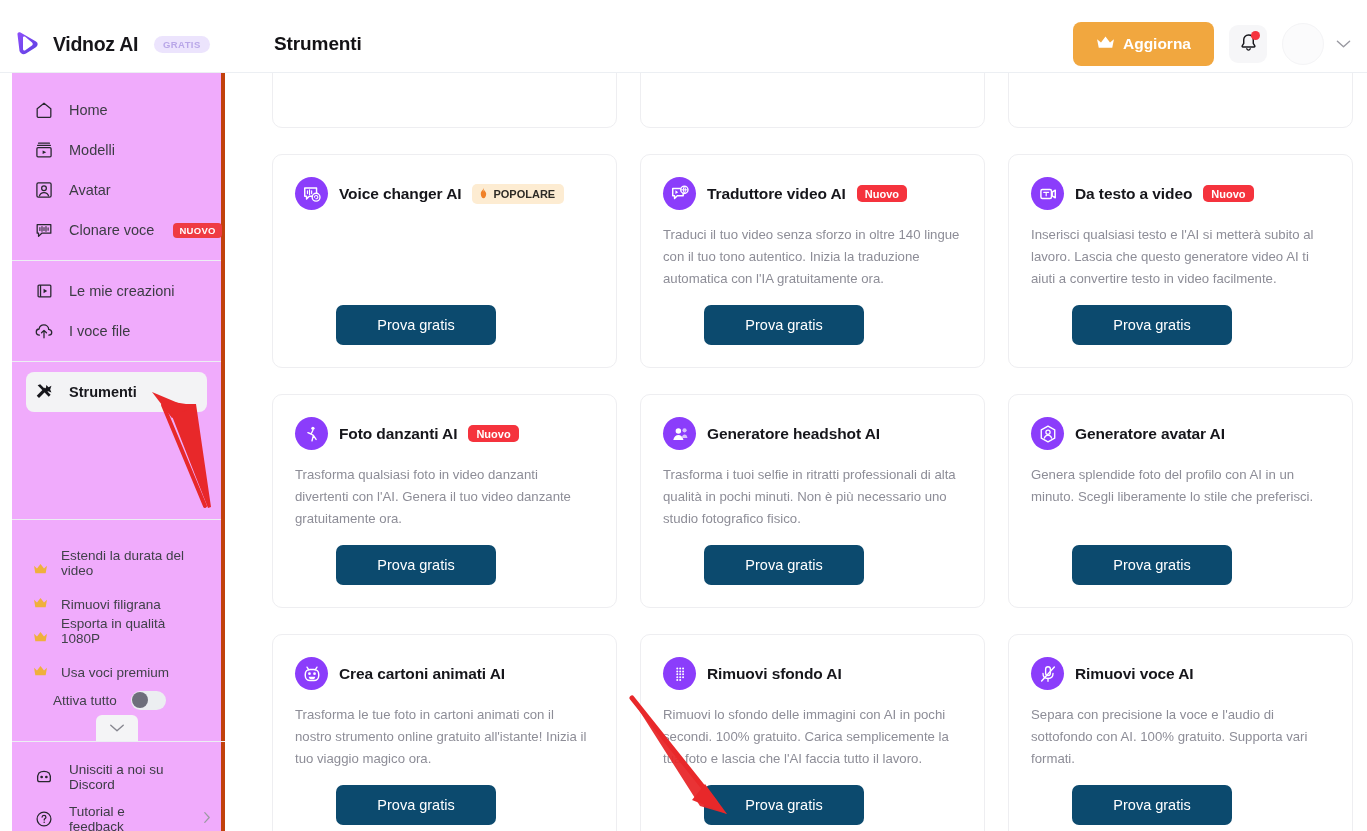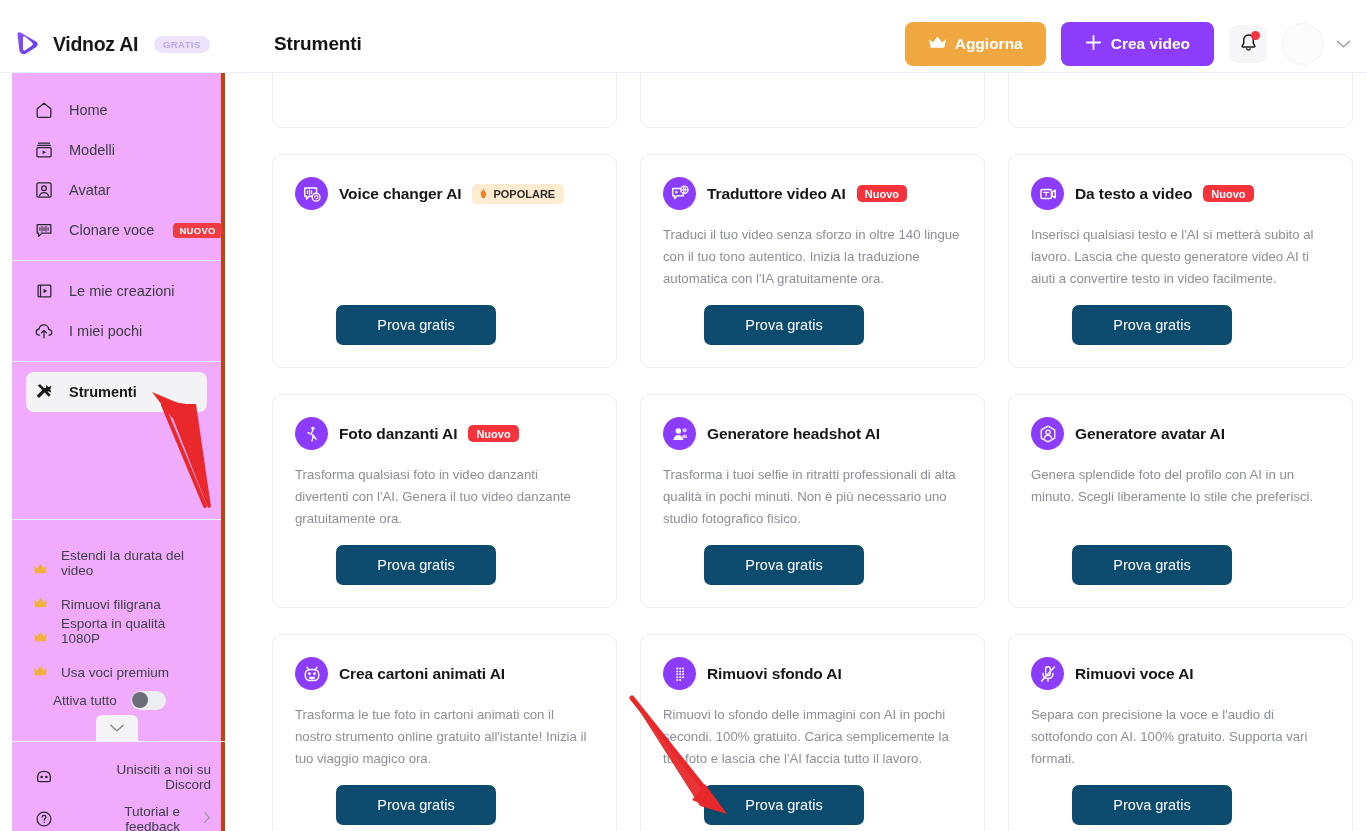--- a/index.html
+++ b/index.html
@@ -198,14 +198,6 @@
         </span>
         <span>Aggiorna</span>
       </button>
-      <button class="btn-create">
-        <span>
-          <svg width="17" height="17" viewBox="0 0 18 18">
-              <path d="M9 2 V16 M2 9 H16" stroke="#fff" stroke-width="1.9" stroke-linecap="round"></path>
-            </svg>
-        </span>
-        <span>Crea video</span>
-      </button>
       <button class="bell-btn">
         <span>
           <svg width="21" height="21" viewBox="0 0 22 22">

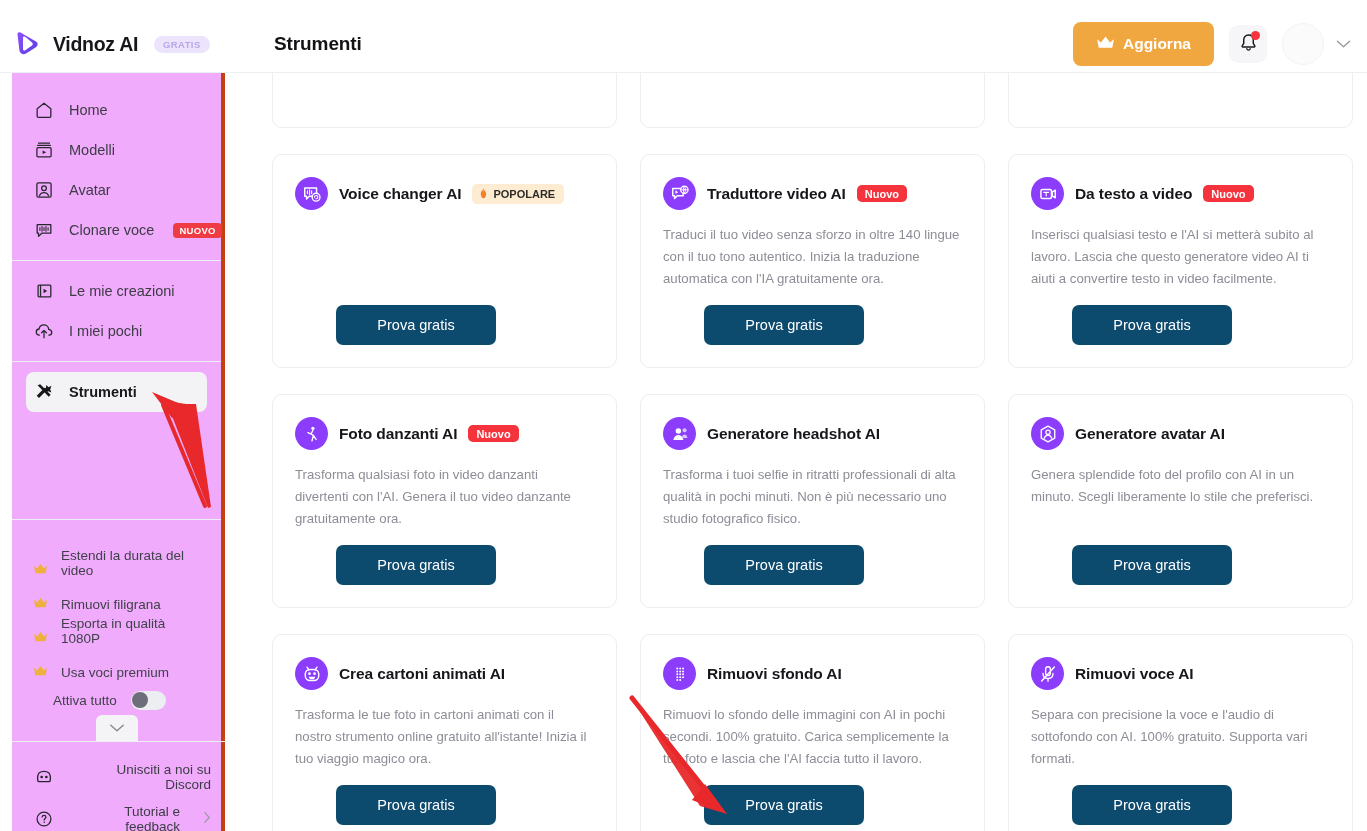--- a/index.html
+++ b/index.html
@@ -284,7 +284,7 @@
             <path d="M11 18.5 V10.5 M8.3 13 L11 10.3 L13.7 13" fill="none" stroke="#27272e" stroke-width="1.4" stroke-linecap="round" stroke-linejoin="round"></path>
           </svg>
         </span>
-        <span class="nav-label">I miei pochi</span>
+        <span class="nav-label">I voce file</span>
       </div>
 
       <div class="nav-sep"></div>

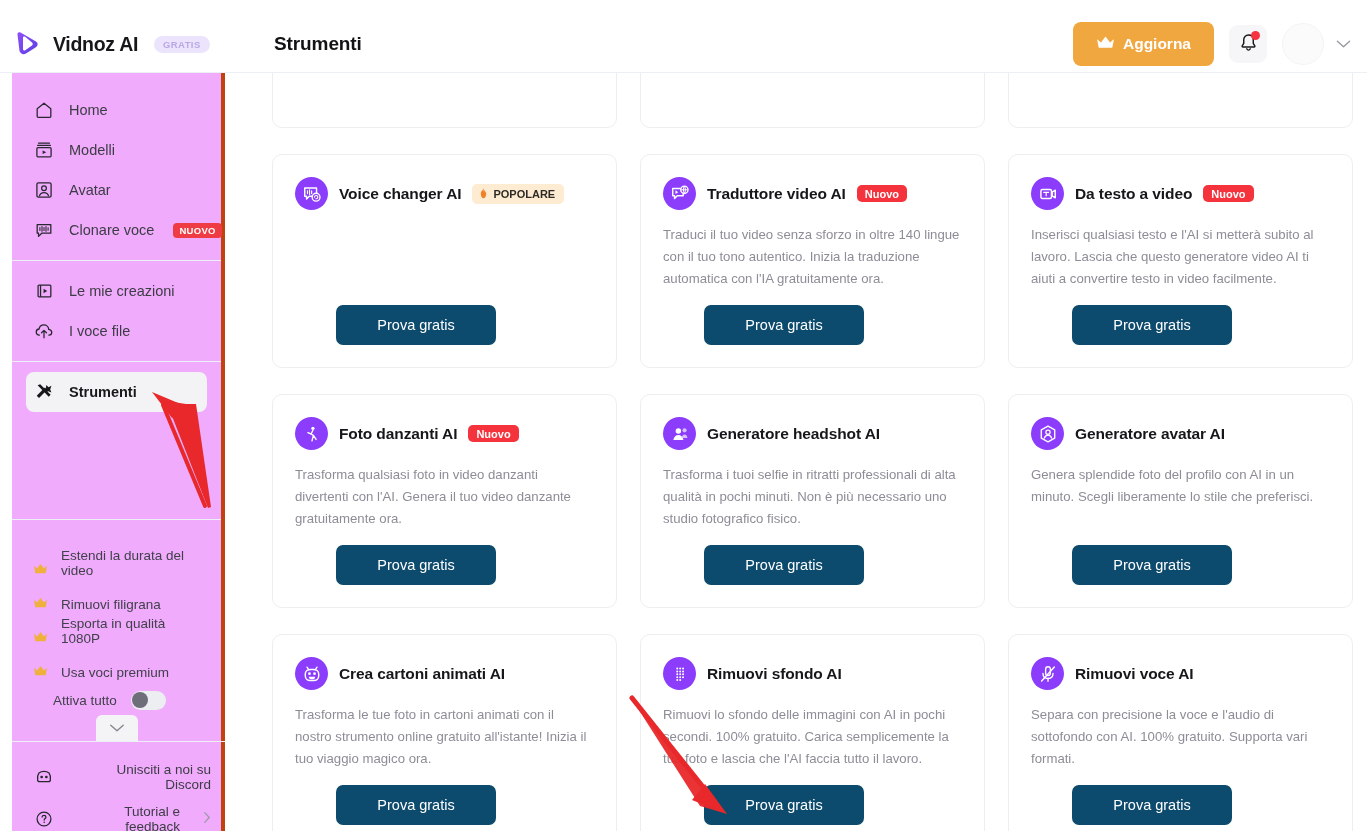--- a/index.html
+++ b/index.html
@@ -111,7 +111,7 @@
   .bottom-item {
     display: flex; align-items: center; gap: 15px;
     height: 42px; margin: 0 14px; padding-left: 7px;
-    font-size: 13.5px; color: #3c3c44; cursor: pointer; text-align: right;
+    font-size: 13.5px; color: #3c3c44; cursor: pointer;
   }
   .bottom-item .chev-r { margin-left: 8px; color: #9a9aa2; }
 

